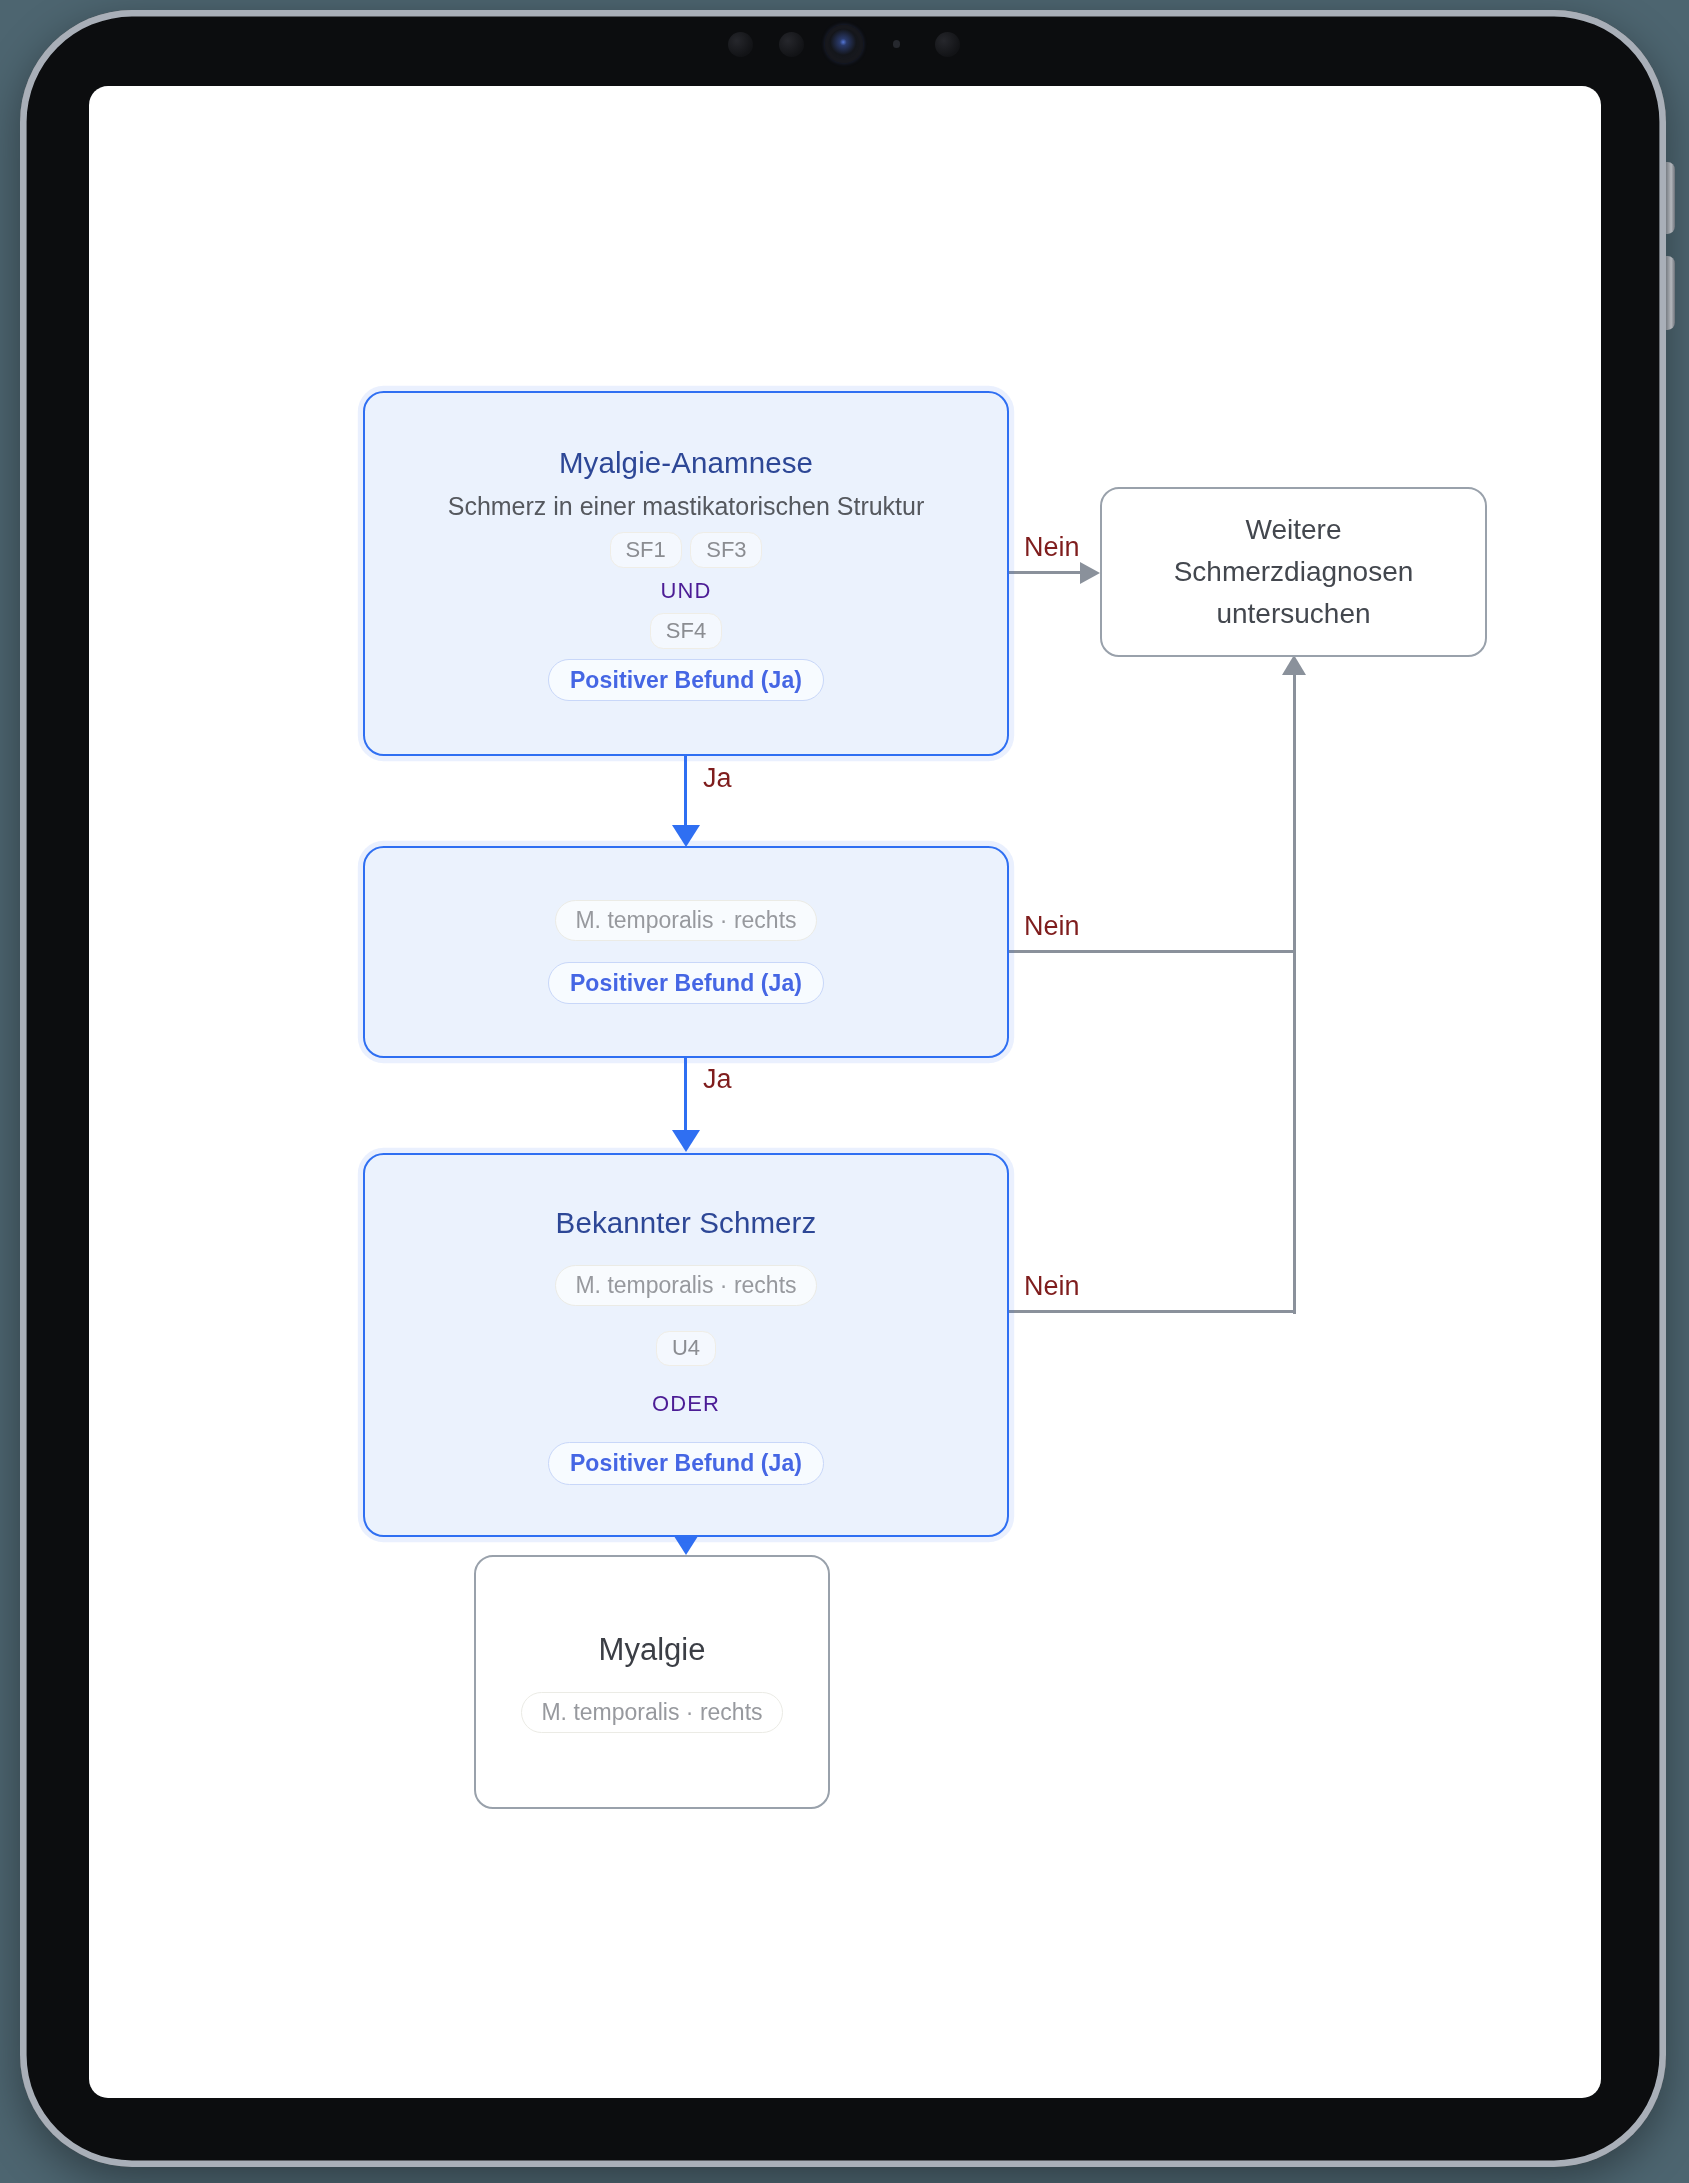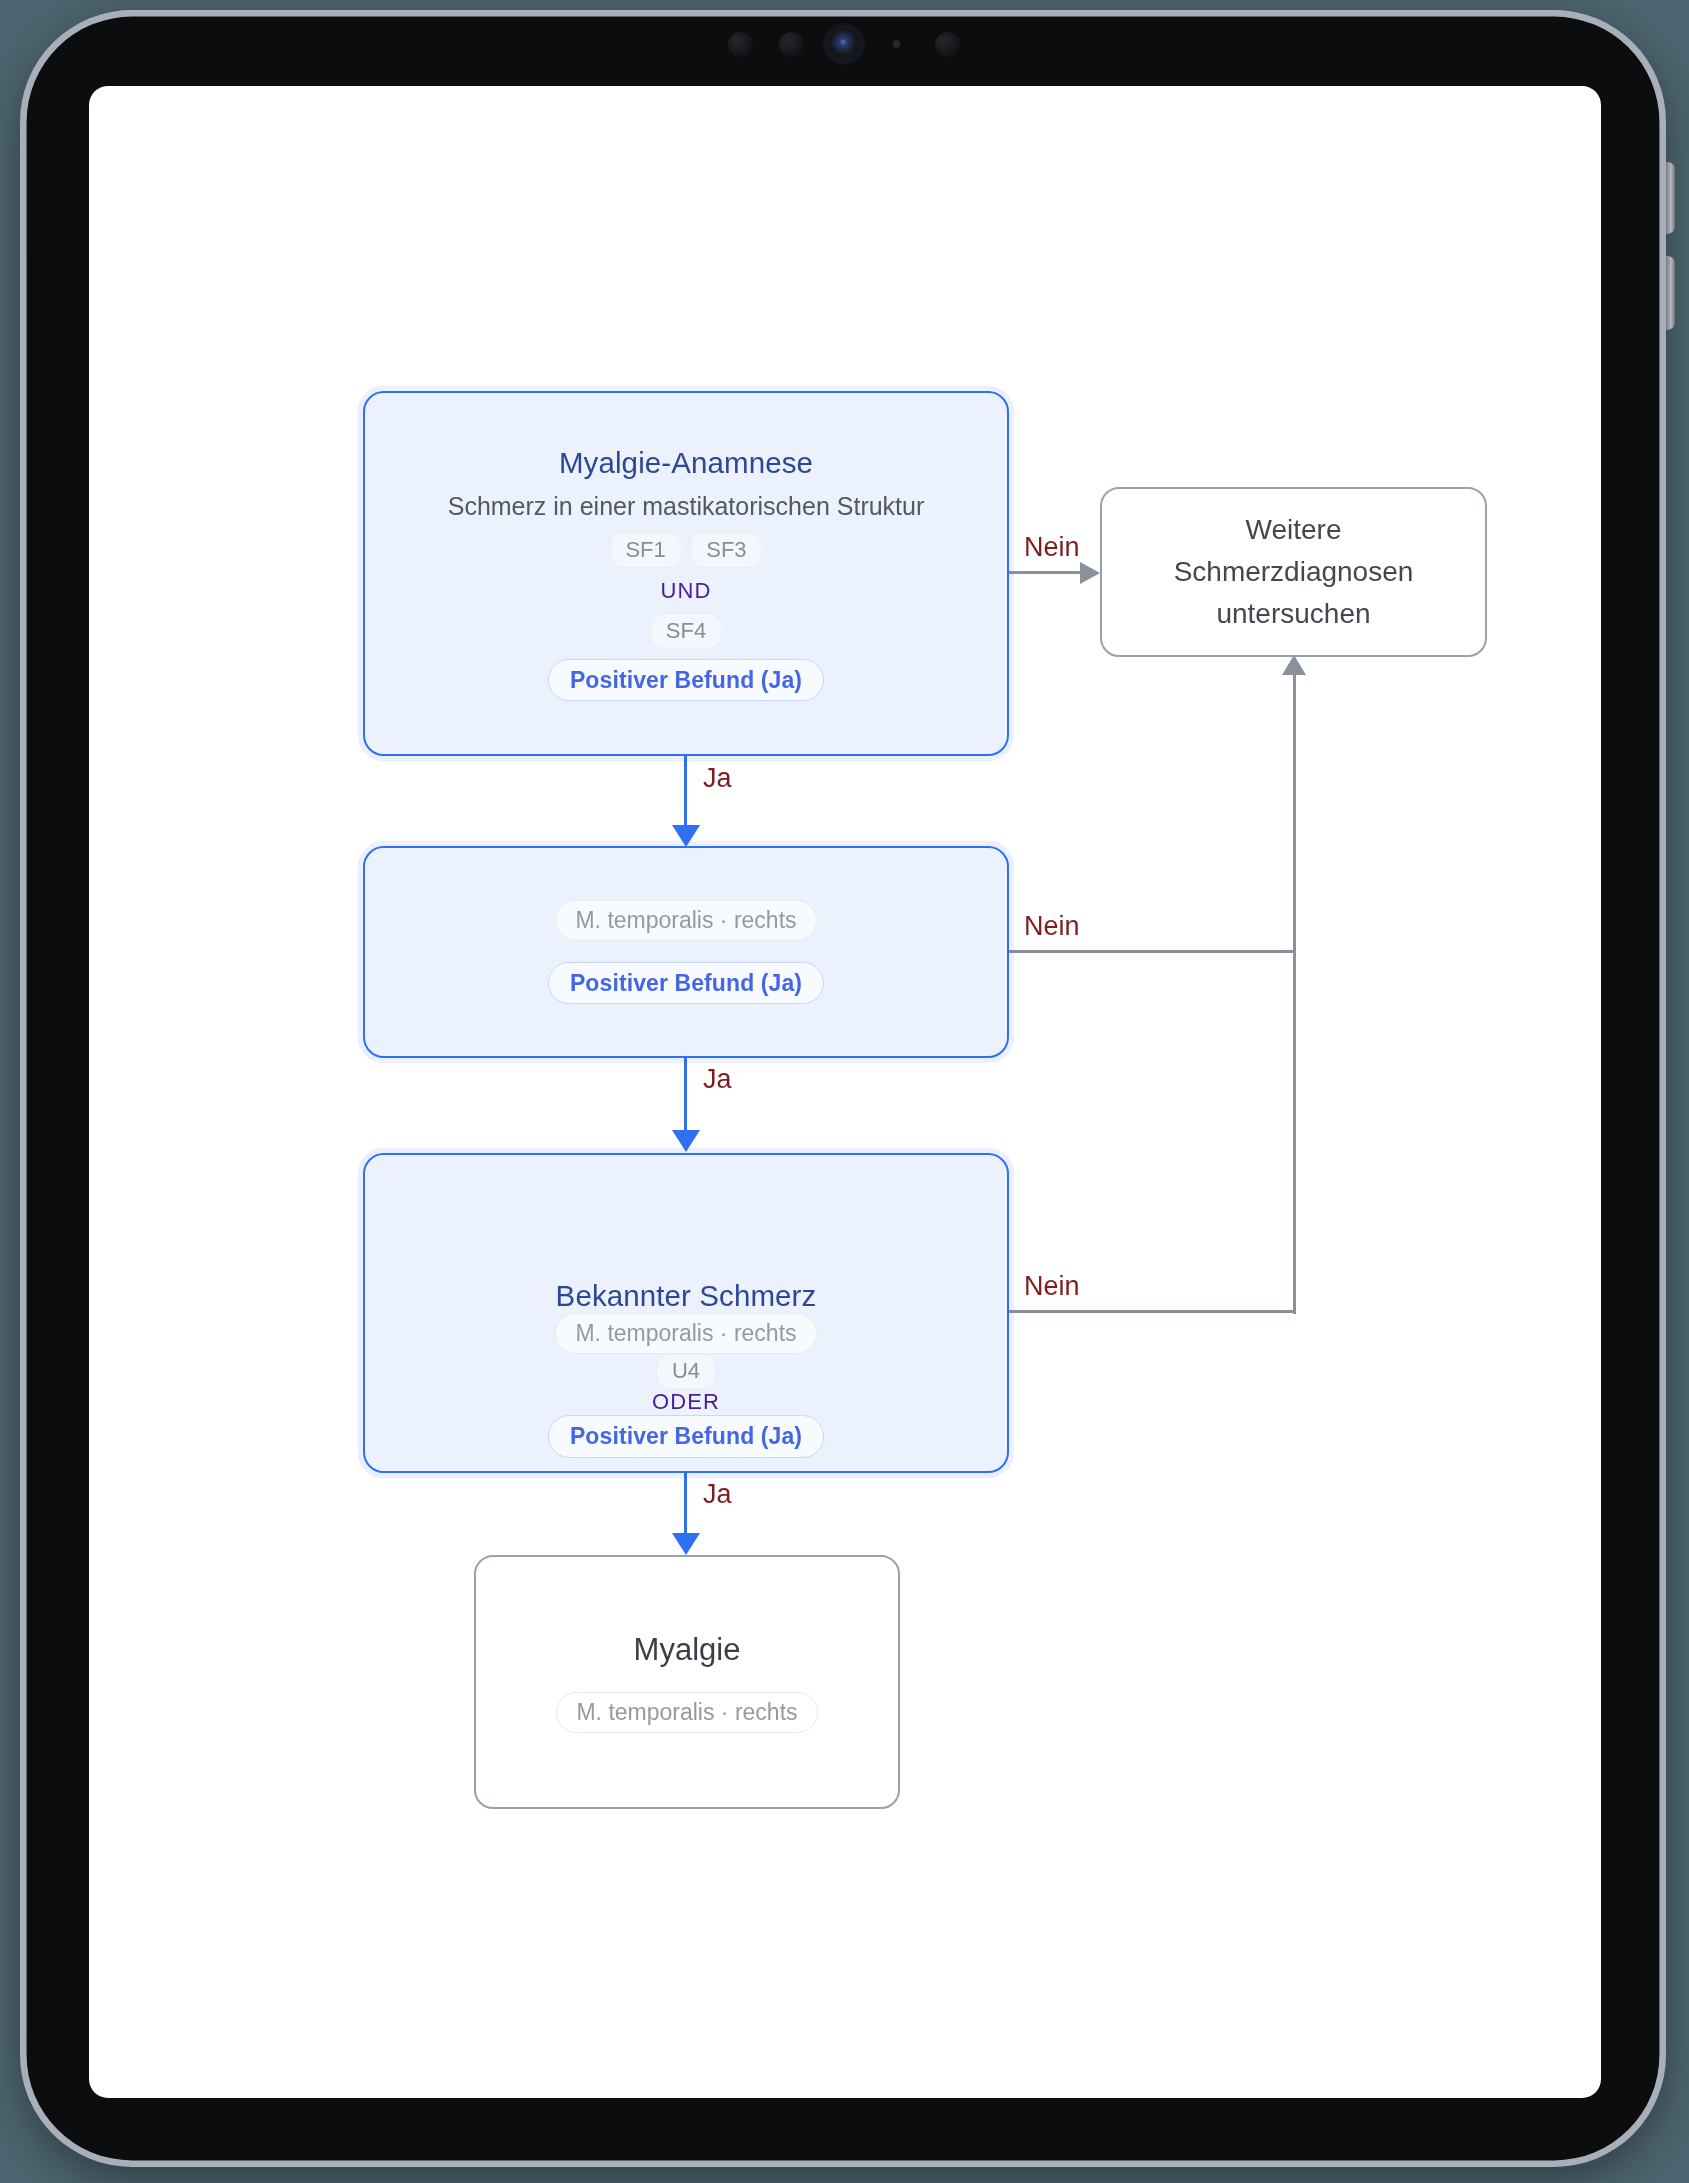--- a/index.html
+++ b/index.html
@@ -55,7 +55,7 @@
 
   #box-anamnese{left:274px;top:305px;width:646px;height:365px;gap:9.6px;padding:14.8px 20.7px;}
   #box-lokalisation{left:274px;top:760px;width:646px;height:212px;gap:20.7px;}
-  #box-bekannter{left:274px;top:1067px;width:646px;height:320px;gap:0;padding:13.3px 17.7px;justify-content:flex-end;}
+  #box-bekannter{left:274px;top:1067px;width:646px;height:384px;gap:25px;padding:13.3px 17.7px;}
   #box-weitere{left:1011px;top:401px;width:387px;height:170px;}
   #box-myalgie{left:385px;top:1469px;width:426px;height:254px;gap:23.6px;}
 

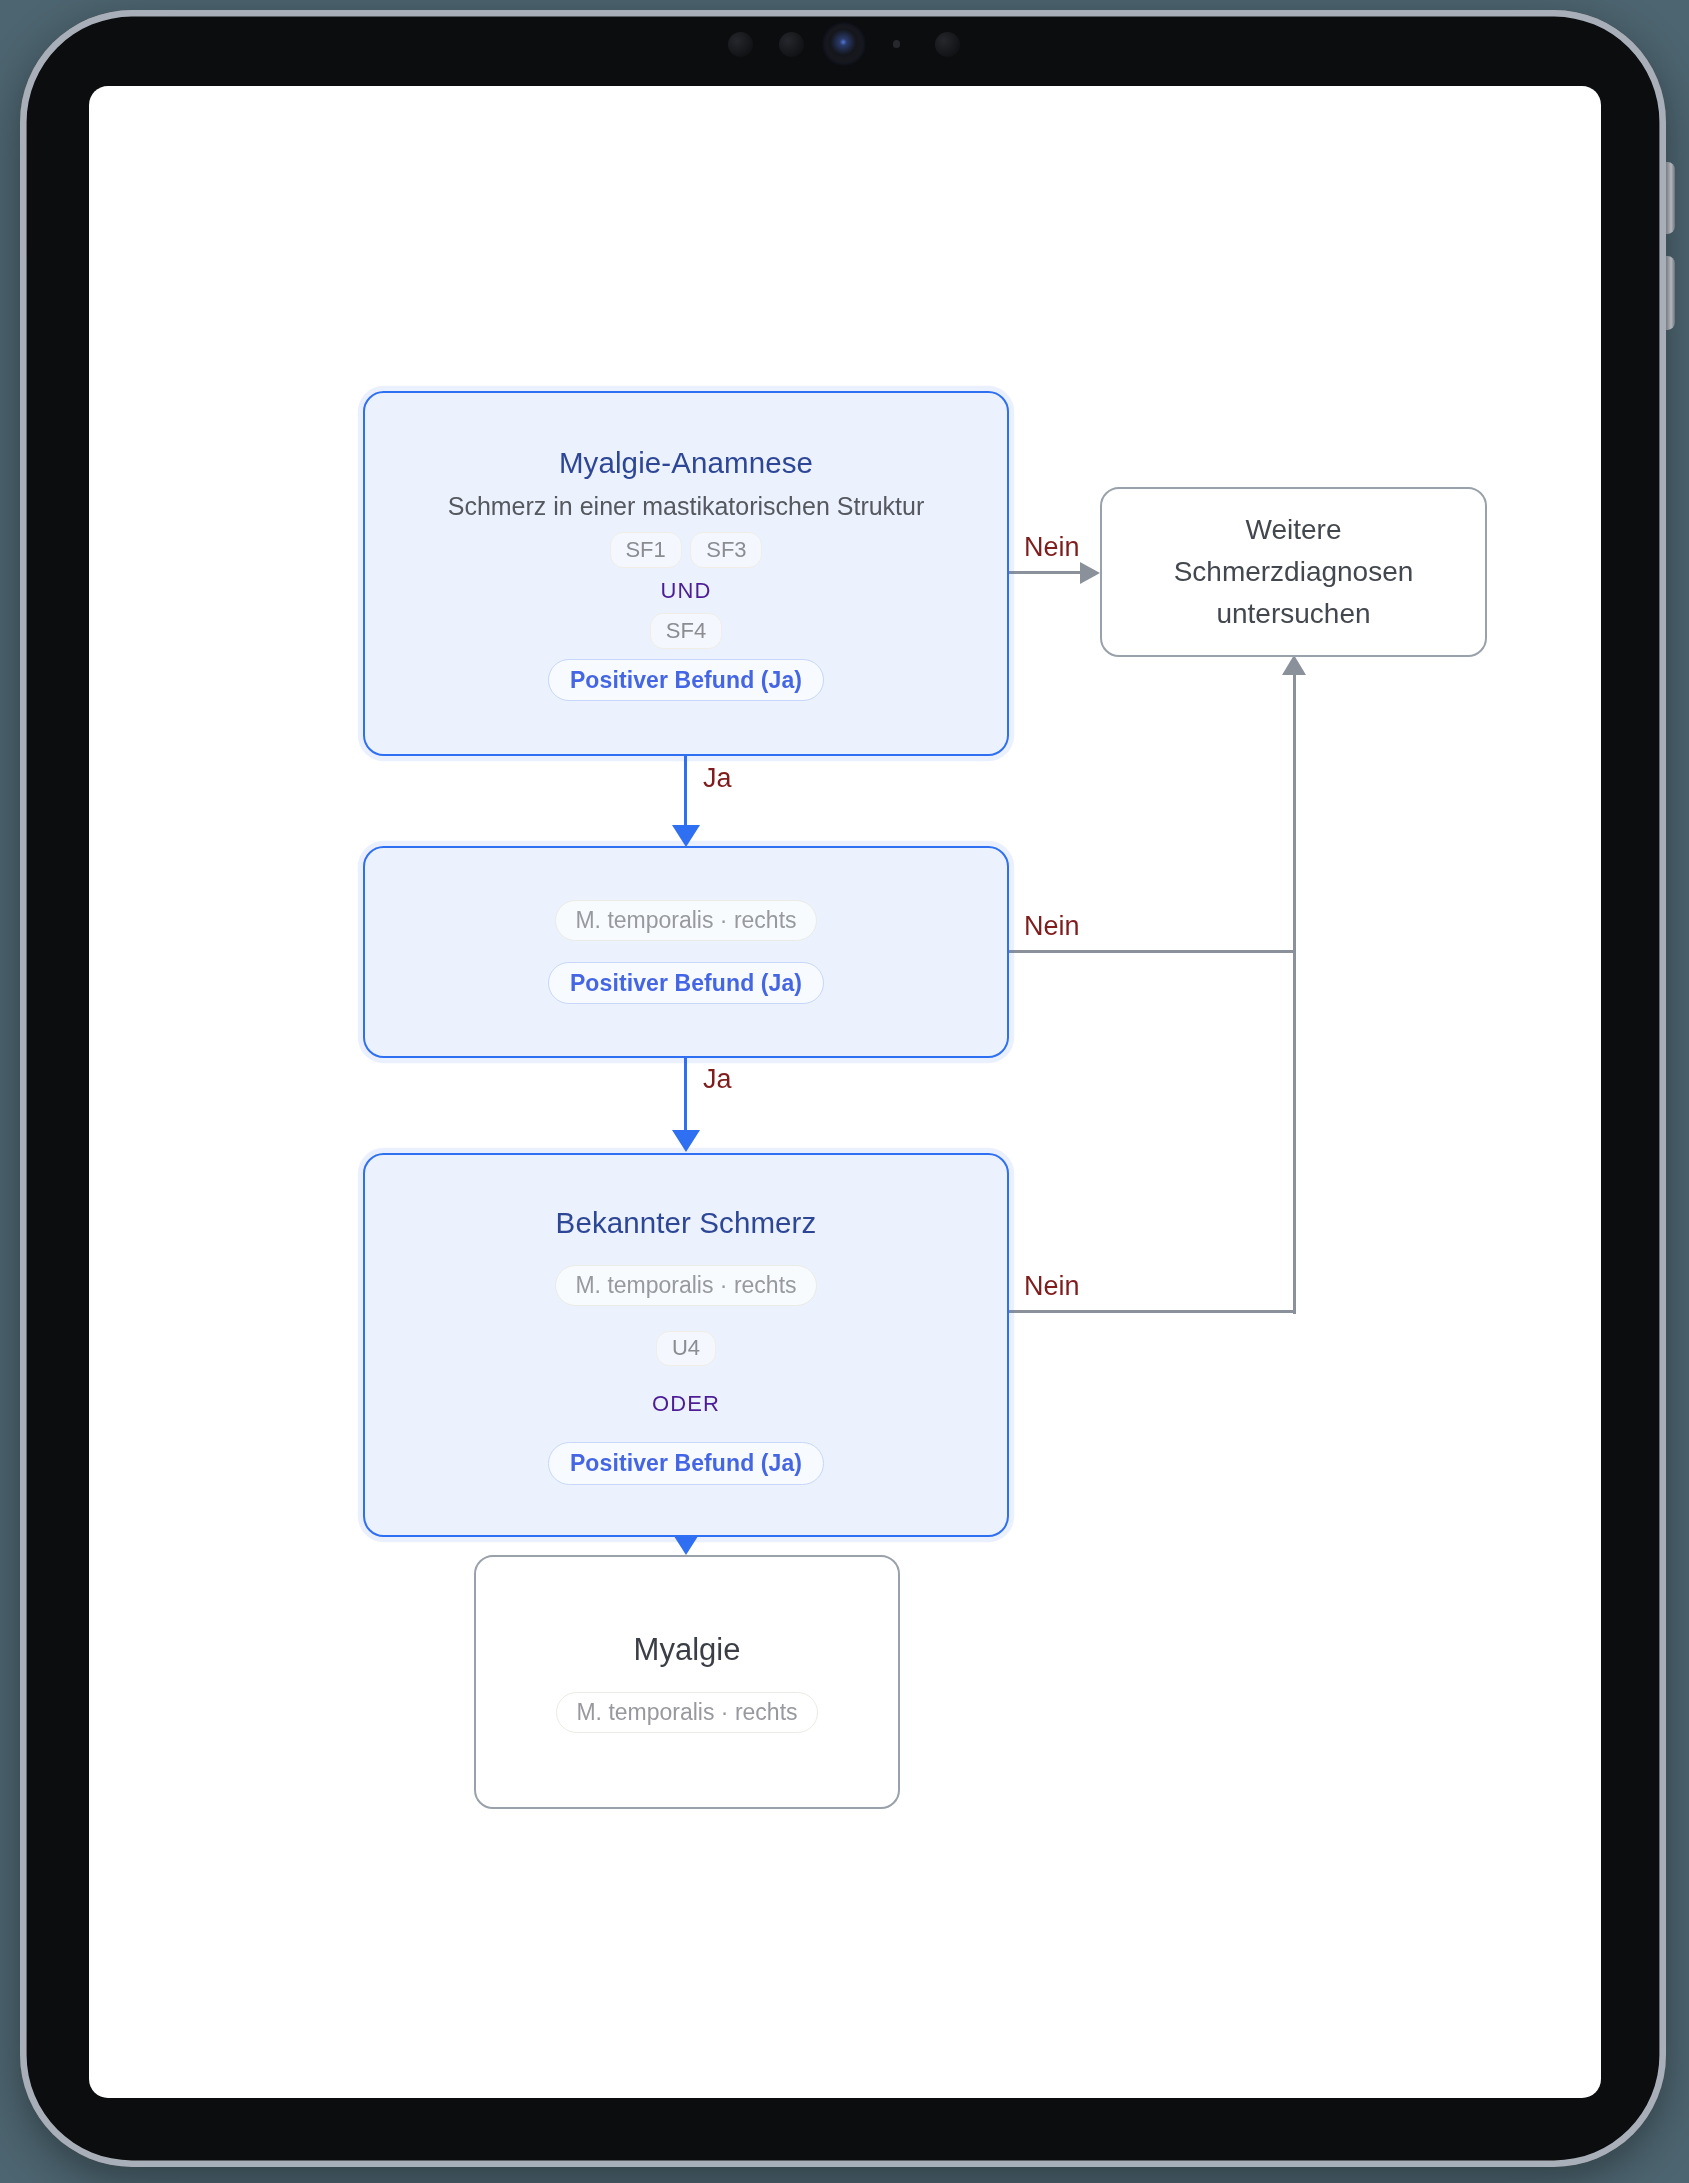--- a/index.html
+++ b/index.html
@@ -57,7 +57,7 @@
   #box-lokalisation{left:274px;top:760px;width:646px;height:212px;gap:20.7px;}
   #box-bekannter{left:274px;top:1067px;width:646px;height:384px;gap:25px;padding:13.3px 17.7px;}
   #box-weitere{left:1011px;top:401px;width:387px;height:170px;}
-  #box-myalgie{left:385px;top:1469px;width:426px;height:254px;gap:23.6px;}
+  #box-myalgie{left:385px;top:1469px;width:356px;height:254px;gap:23.6px;}
 
   .node-title{font-size:29.5px;font-weight:400;color:var(--node_title_blue);letter-spacing:0.1px;}
   .plain-title{font-size:28px;font-weight:400;color:#43474e;line-height:1.5;max-width:273px;}

